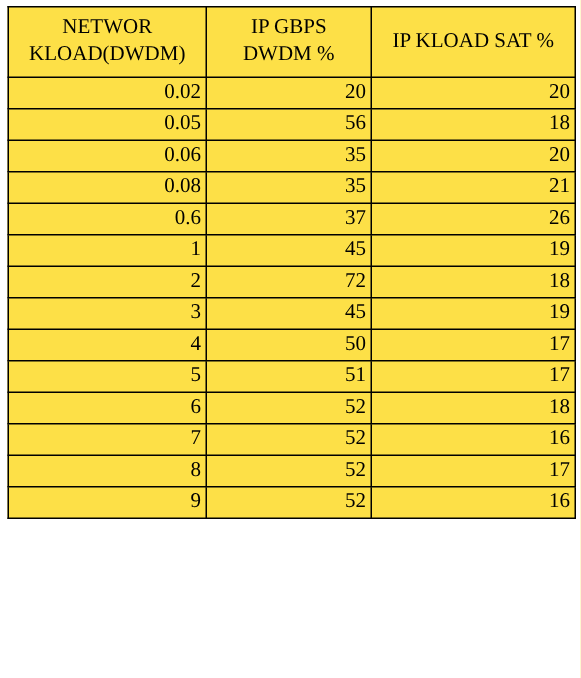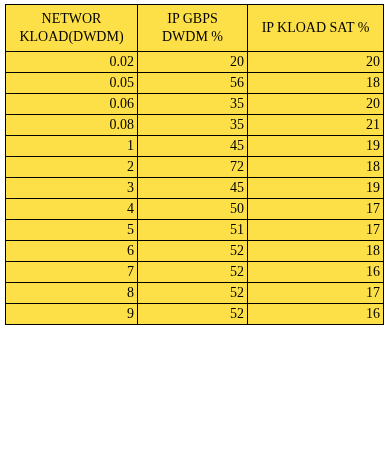--- a/index.html
+++ b/index.html
@@ -101,6 +101,11 @@
           <td>21</td>
         </tr>
         <tr>
+          <td>0.6</td>
+          <td>37</td>
+          <td>26</td>
+        </tr>
+        <tr>
           <td>1</td>
           <td>45</td>
           <td>19</td>

